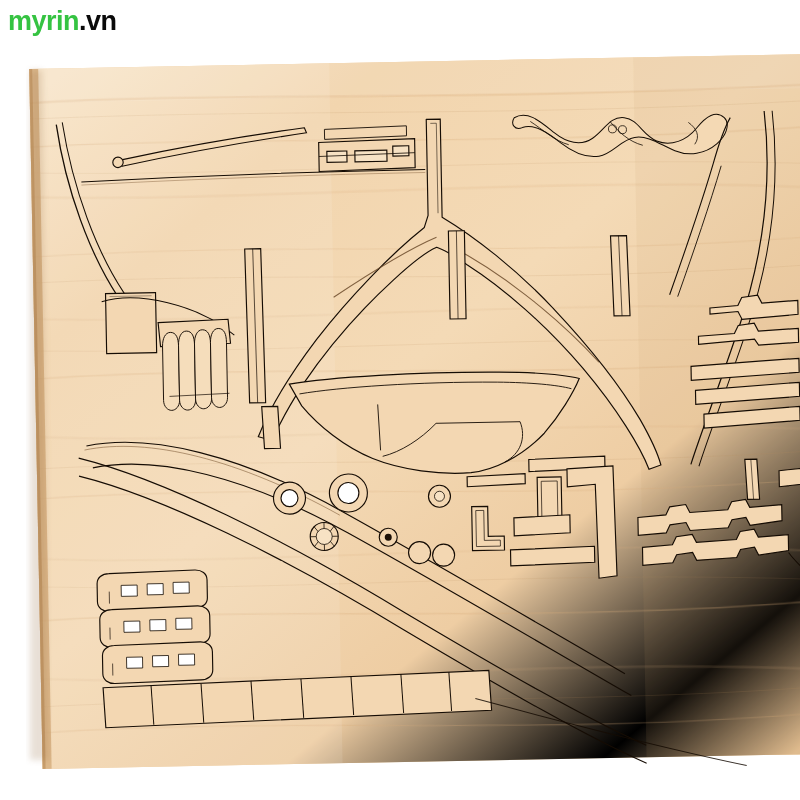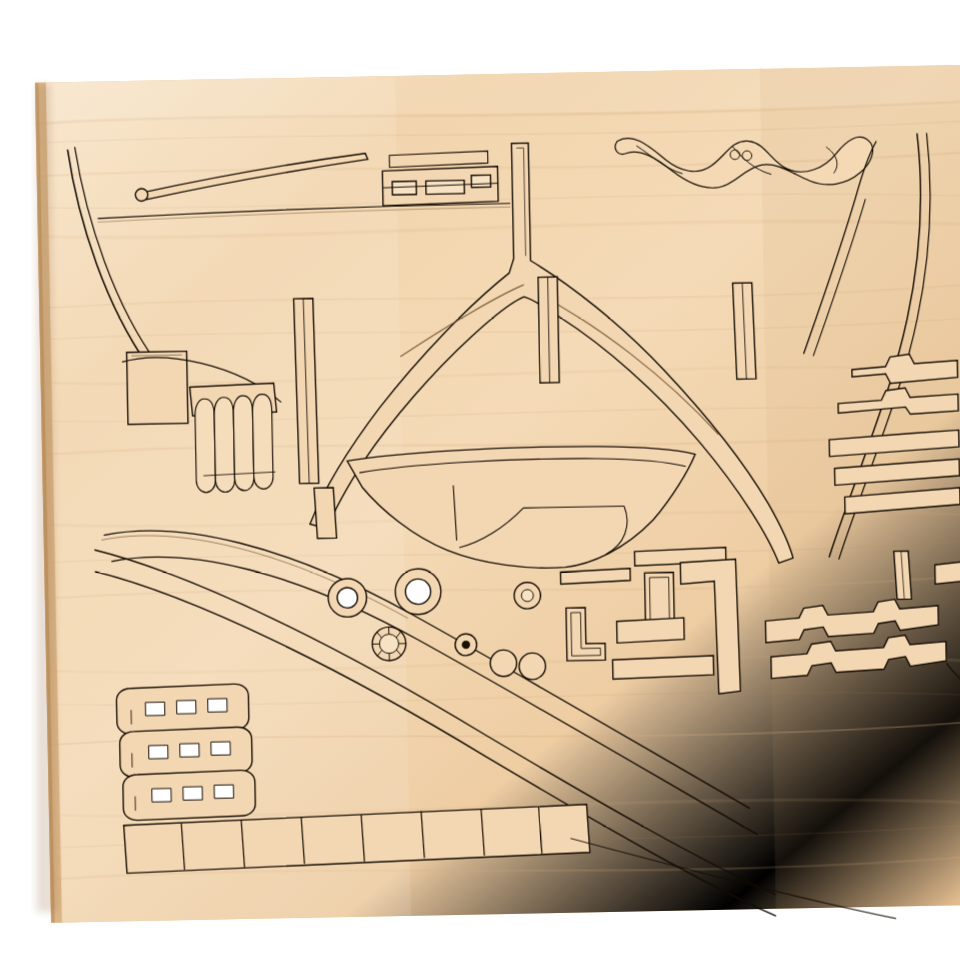--- a/index.html
+++ b/index.html
@@ -53,6 +53,9 @@
 
 <div id="stage">
 
+  <div id="watermark">
+    <span class="wm-a">myrin</span><span class="wm-b">.vn</span>
+  </div>
 
   <div id="sheet-wrap">
     <svg id="sheet" viewBox="0 0 800 800" xmlns="http://www.w3.org/2000/svg">

